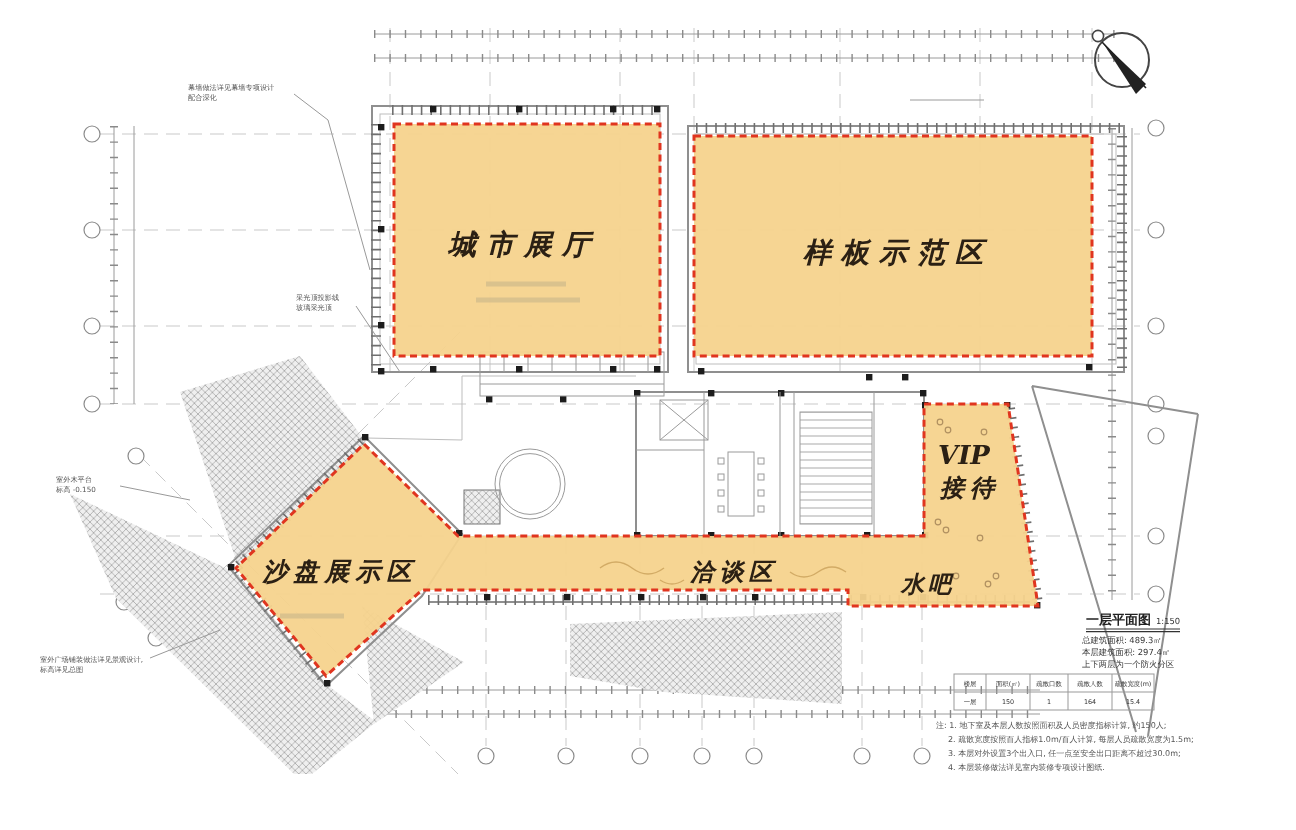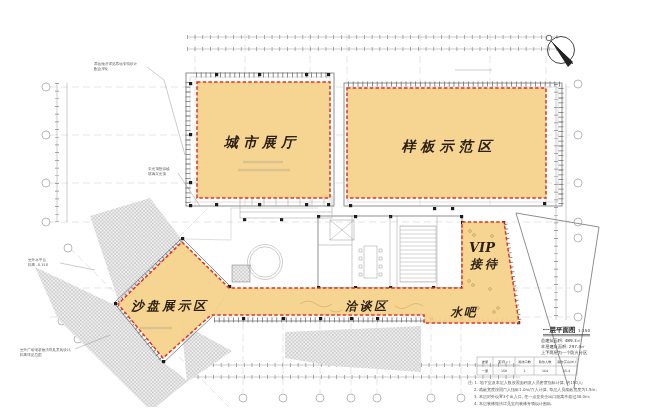--- a/index.html
+++ b/index.html
@@ -4,7 +4,7 @@
 <style>
   html,body{margin:0;padding:0;background:#fff;}
   #stage{position:relative;width:648px;height:387px;background:#ffffff;overflow:hidden;
-         font-family:"DejaVu Sans","Liberation Sans",sans-serif;margin-top:20px;}
+         font-family:"DejaVu Sans","Liberation Sans",sans-serif;}
   svg{display:block;}
   .gridline{stroke:#c9c9c9;stroke-width:0.5;stroke-dasharray:7 4;fill:none;}
   .dim{stroke:#9a9a9a;stroke-width:0.5;fill:none;}

